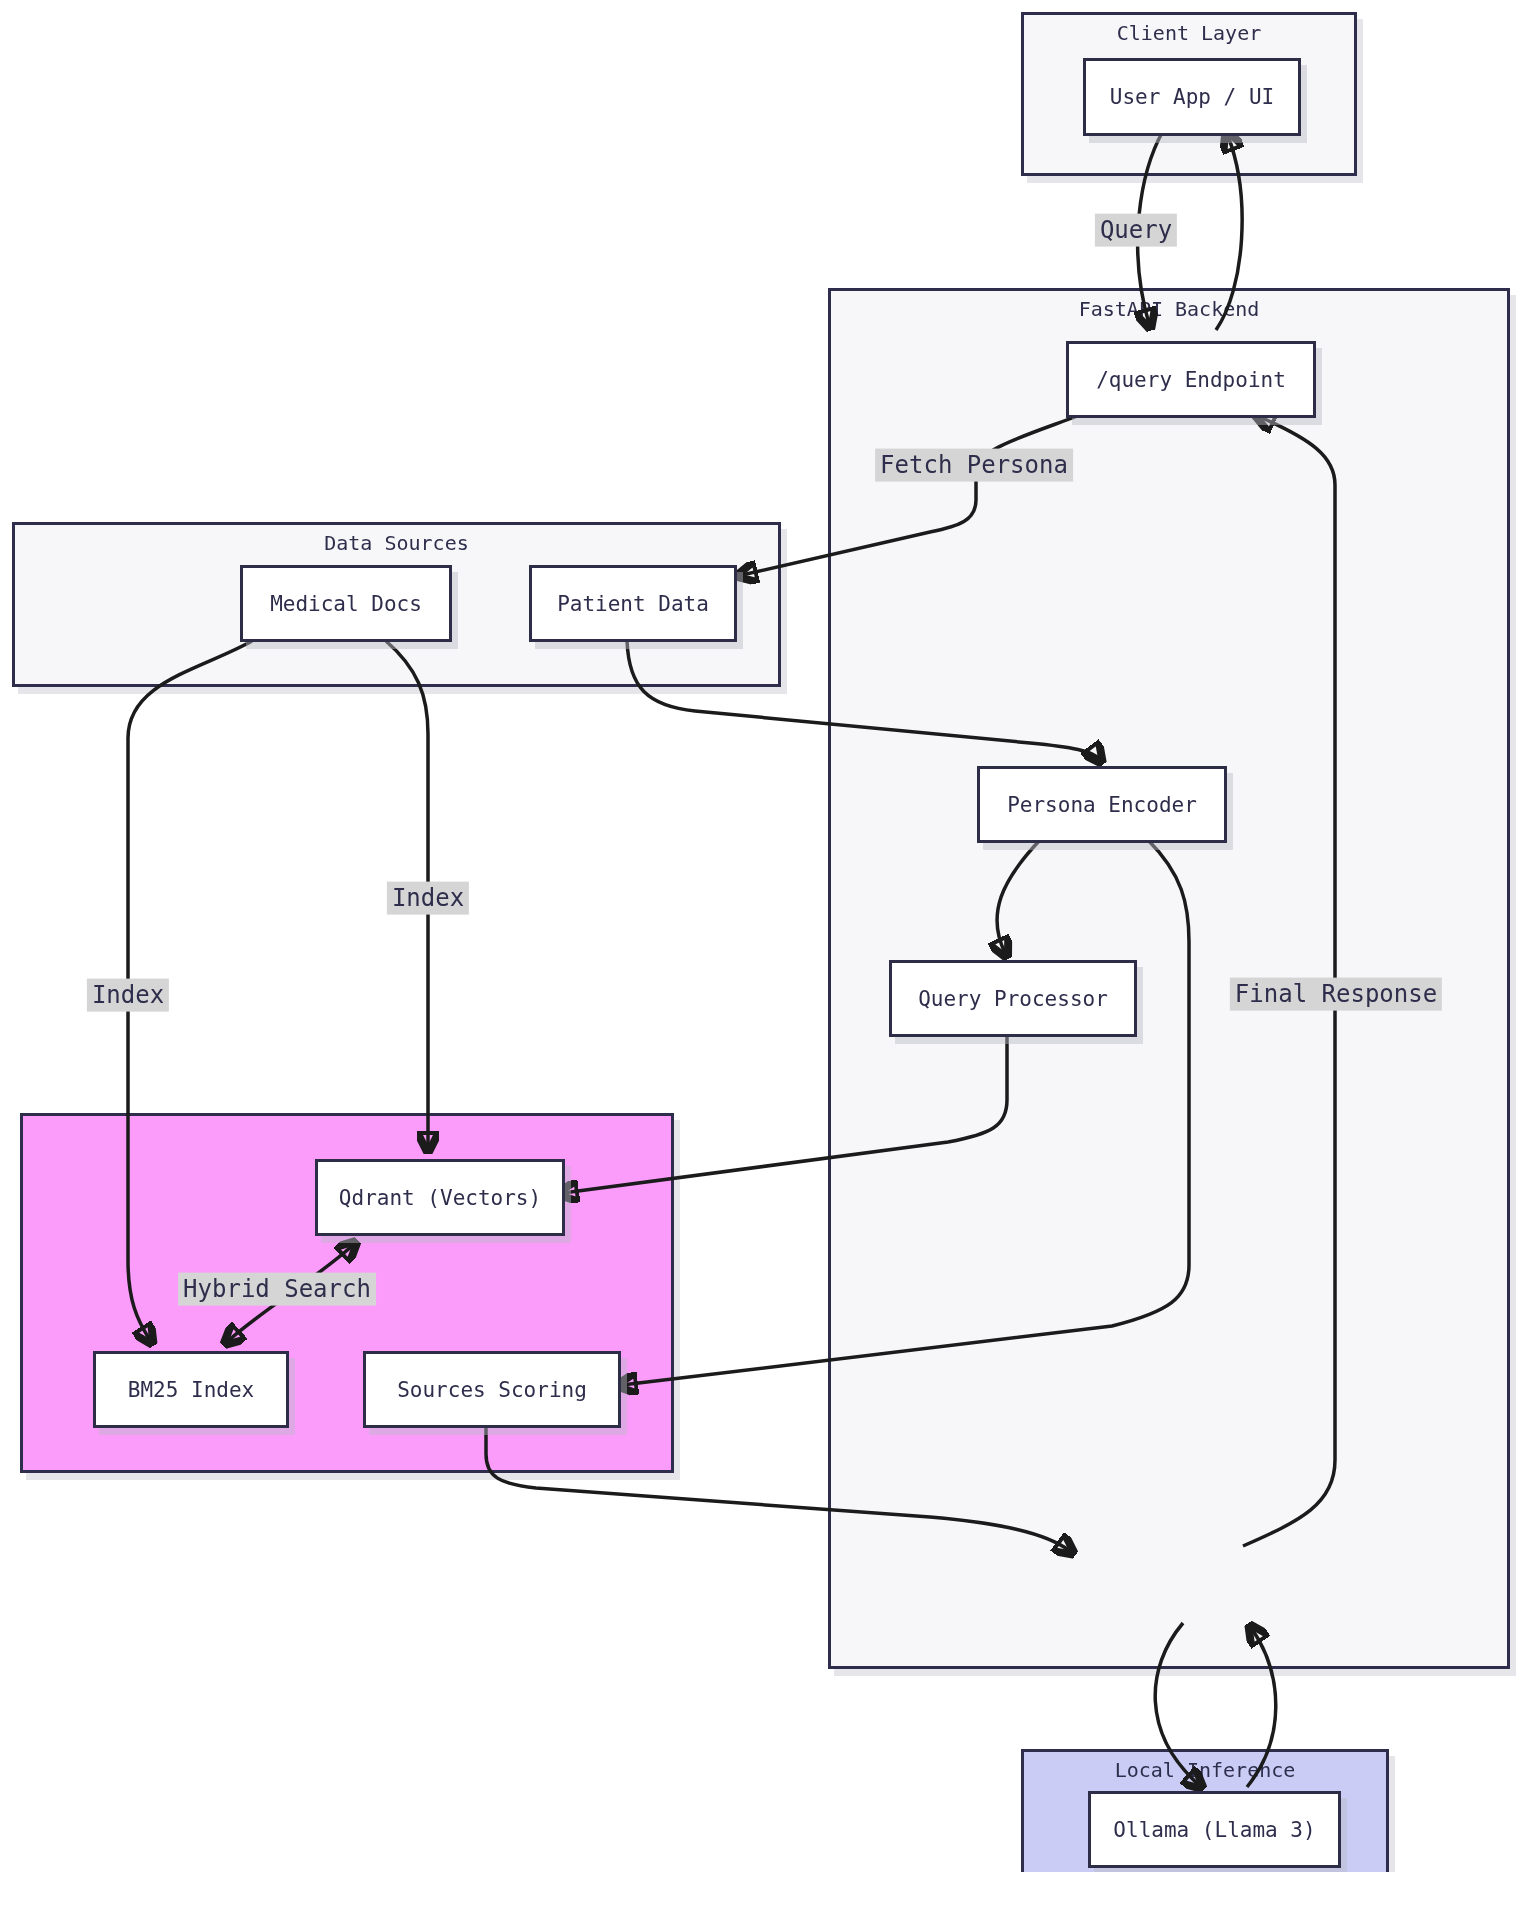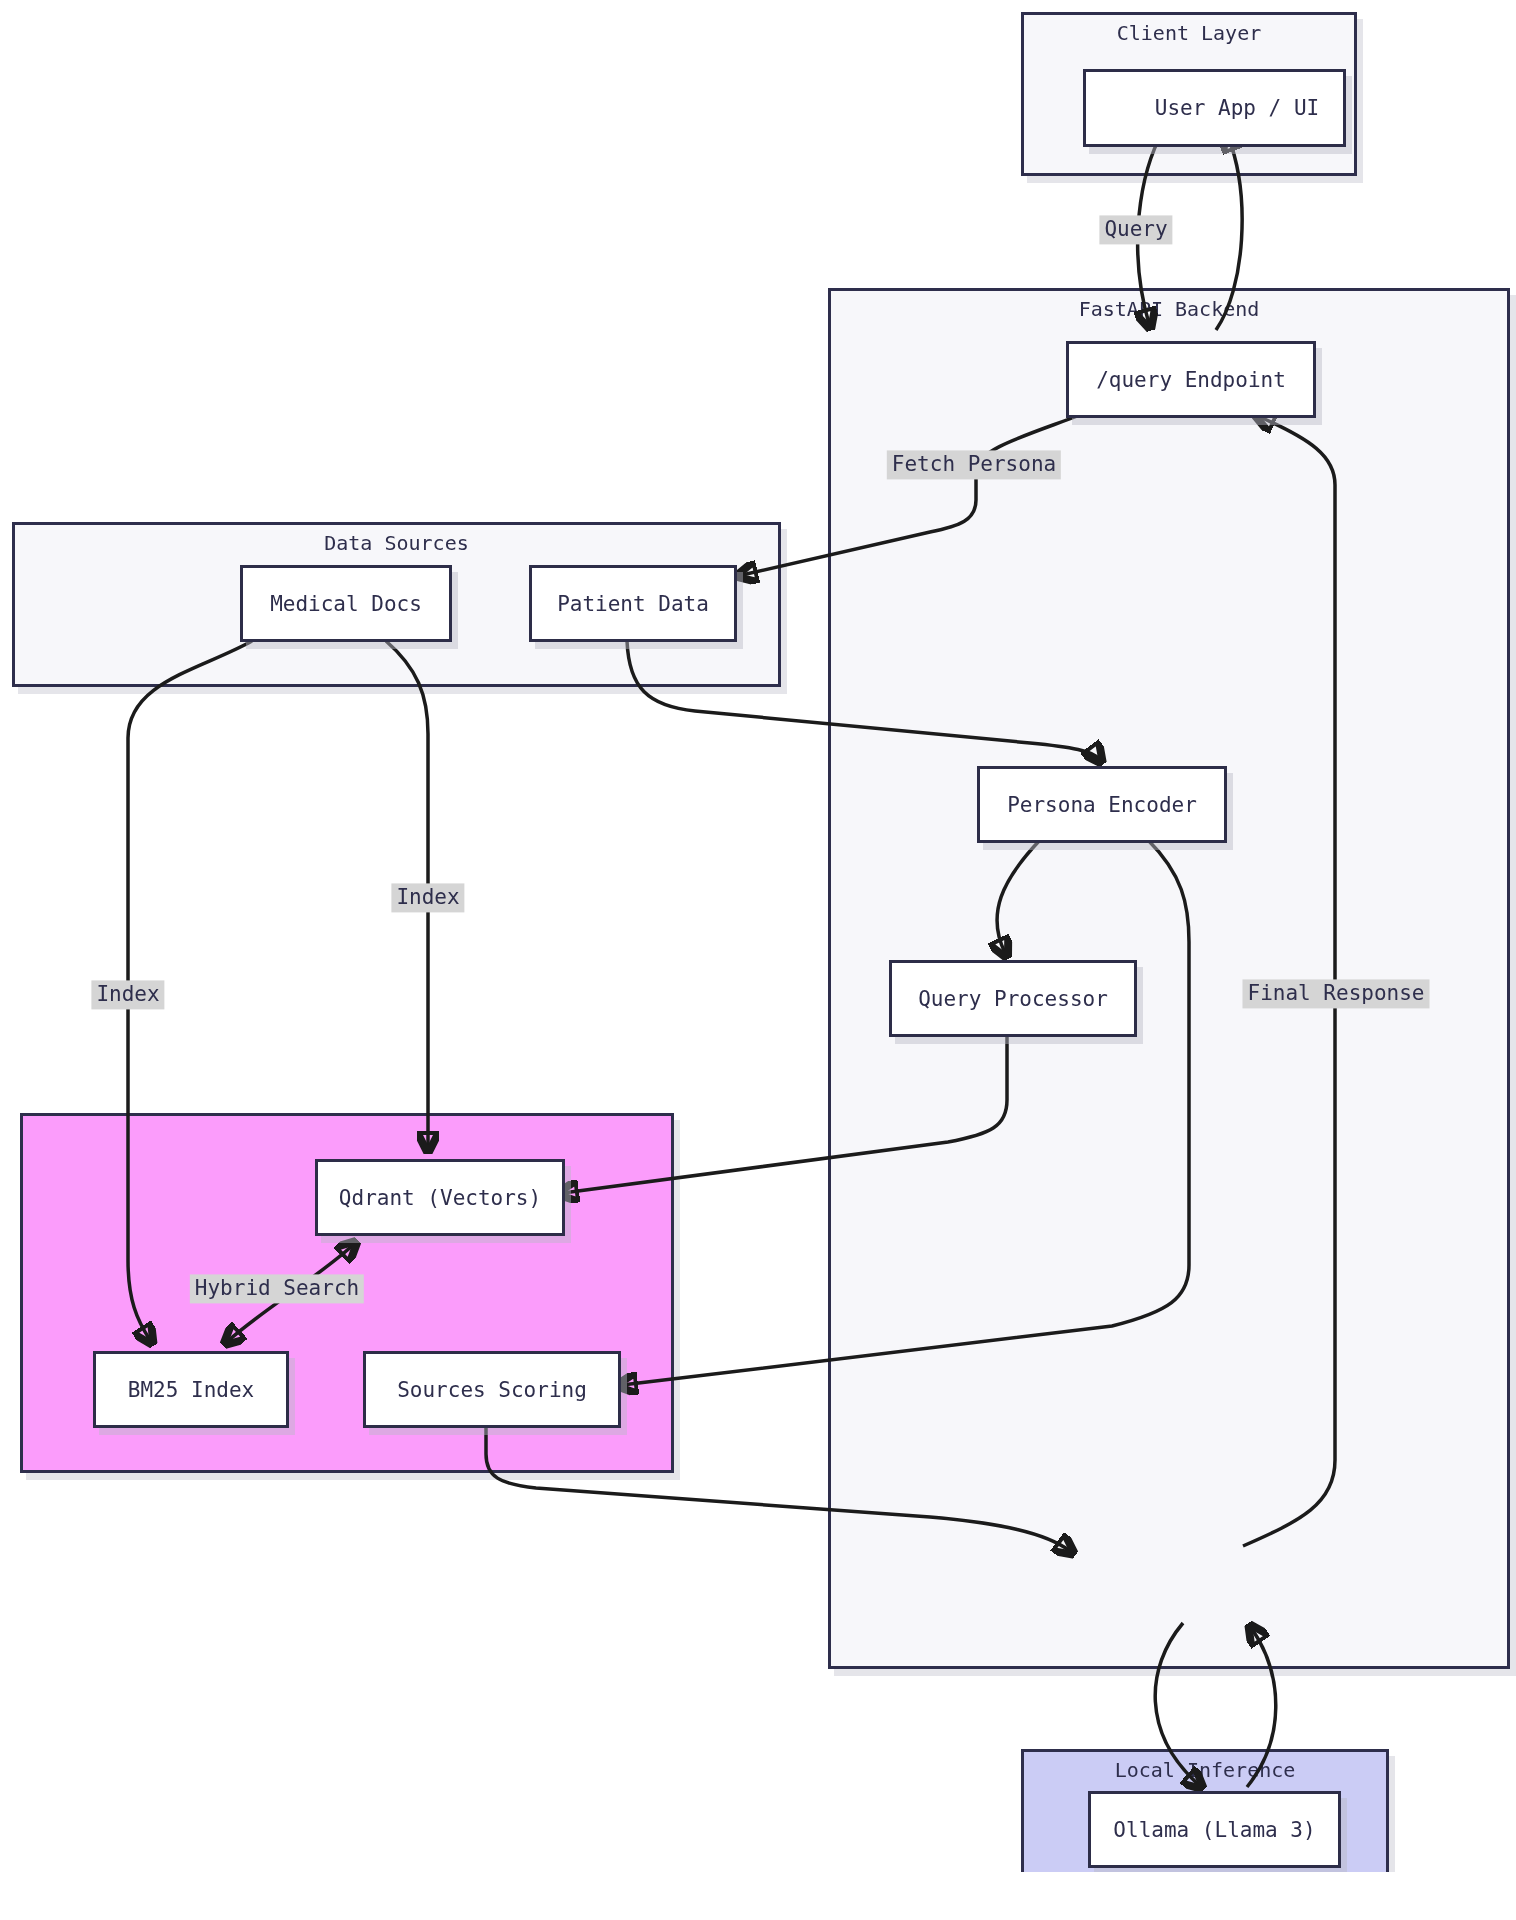--- a/index.html
+++ b/index.html
@@ -32,7 +32,7 @@
 
   <div class="cluster" style="left:1021px;top:12px;width:330px;height:158px;">
     <div class="cluster-title">Client Layer</div>
-    <div class="node" style="left:59px;top:54px;width:212px;height:72px;padding-left:45px;">
+    <div class="node" style="left:59px;top:43px;width:212px;height:72px;">
       <span>User App / UI</span>
     </div>
   </div>

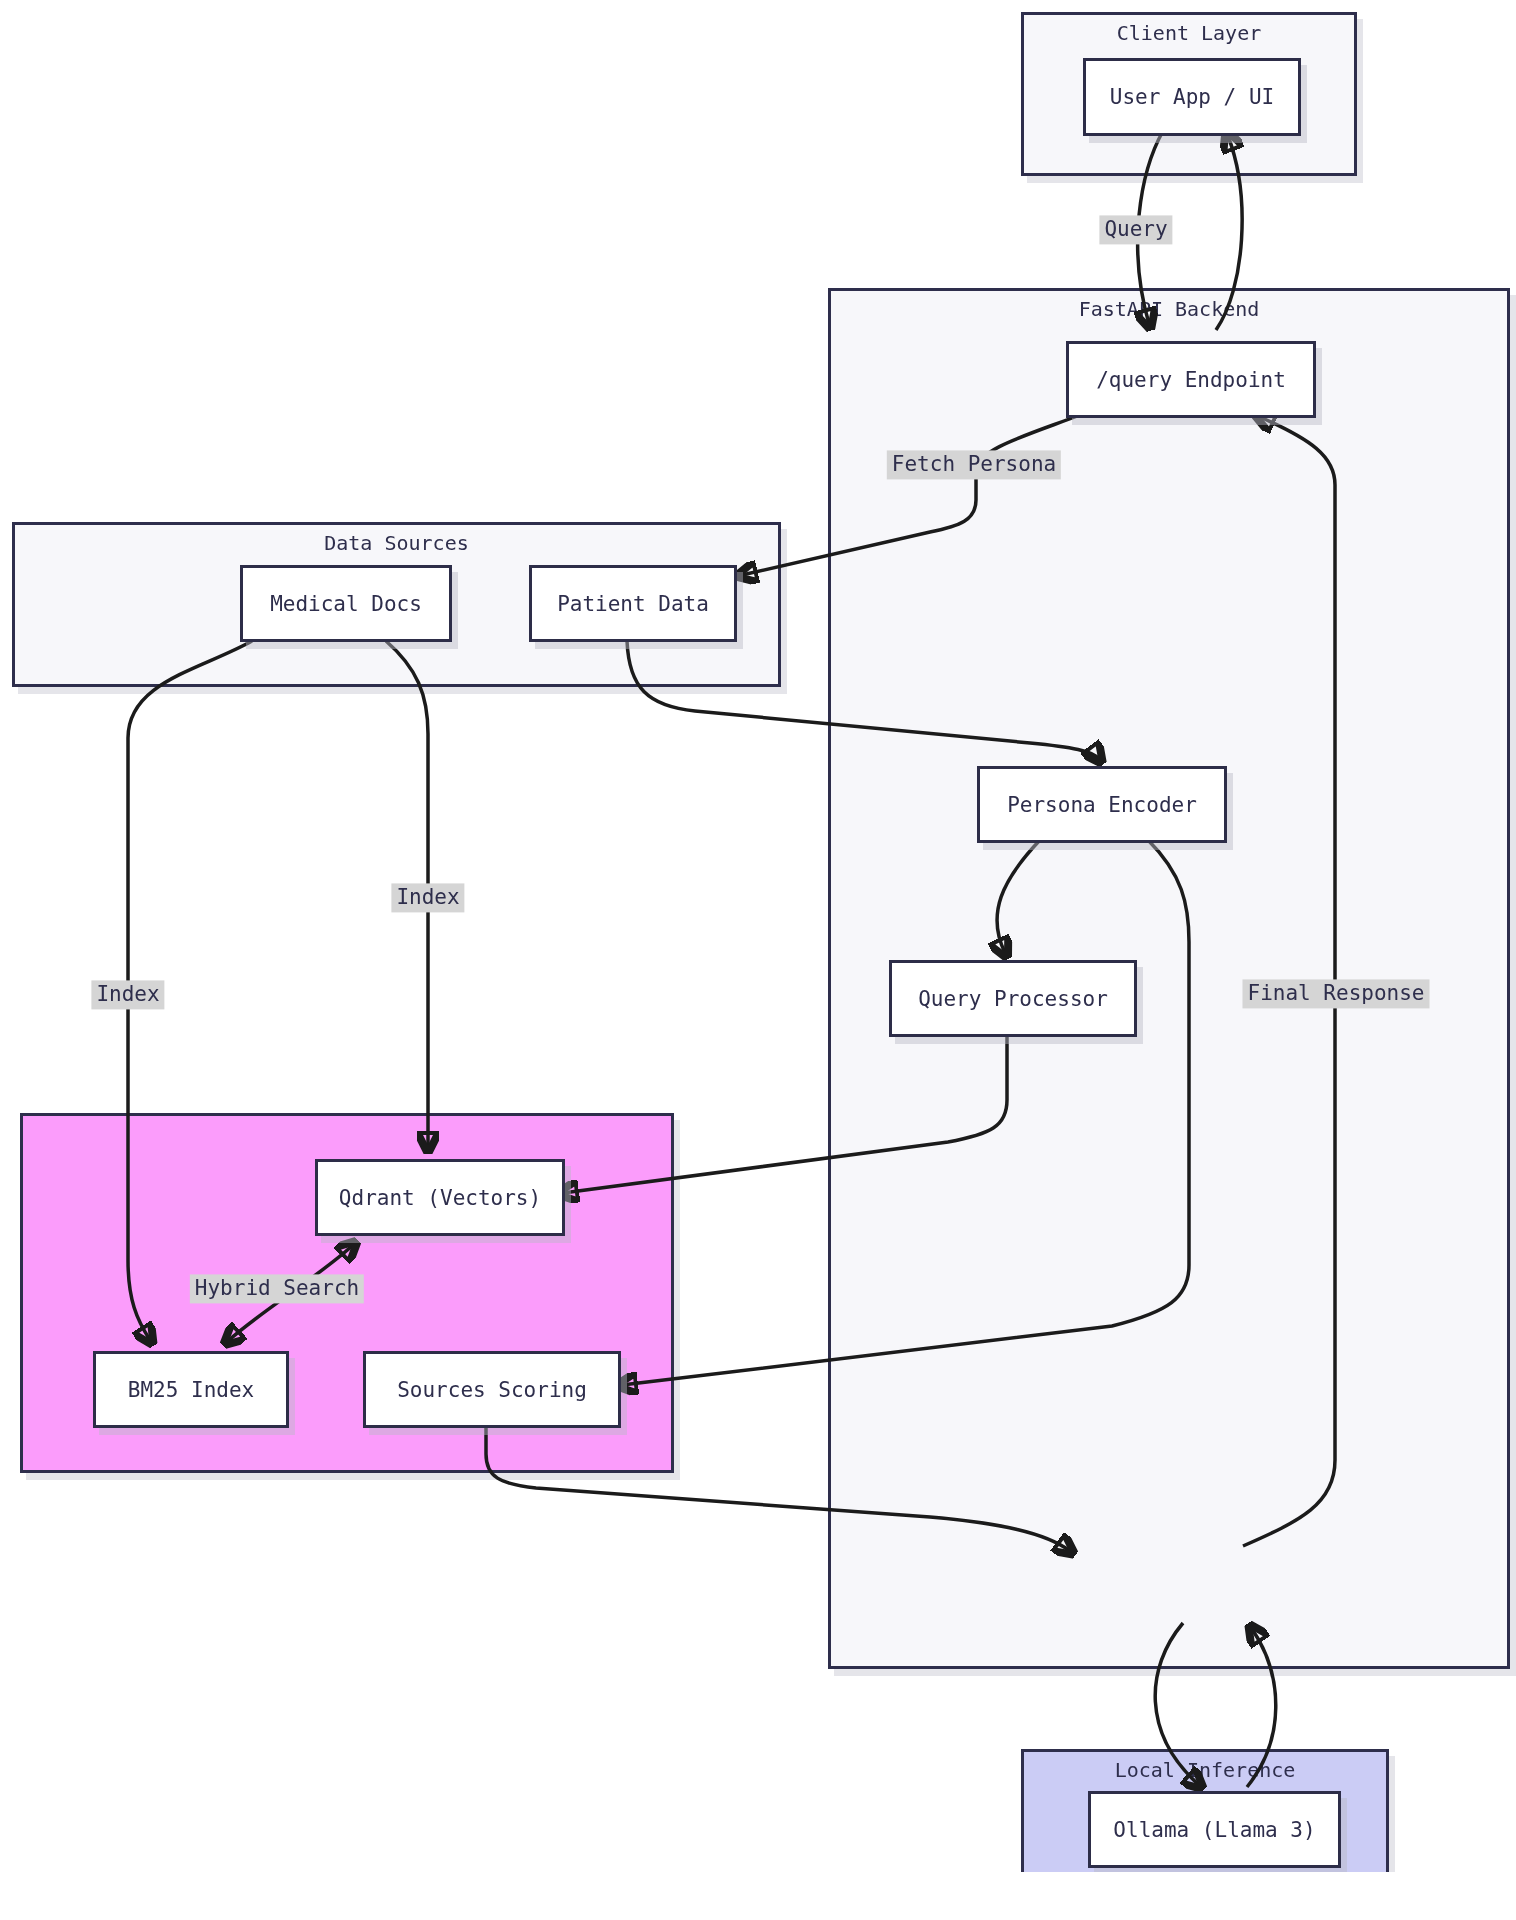--- a/index.html
+++ b/index.html
@@ -20,7 +20,7 @@
         display:flex;align-items:center;justify-content:center;font-size:21px;font-weight:500;
         box-shadow:6px 7px 0 rgba(185,185,197,0.45);}
   .edge-label{position:absolute;z-index:6;transform:translate(-50%,-50%);
-              background:var(--label-bg);color:var(--text);font-size:21px;font-weight:500;
+              background:var(--label-bg);color:var(--text);font-size:24px;font-weight:500;
               padding:2px 5px;white-space:nowrap;line-height:1.2;}
   svg.edges{position:absolute;left:0;top:0;z-index:2;}
   svg.edges path{stroke:var(--edge);stroke-width:3.5;fill:none;}

